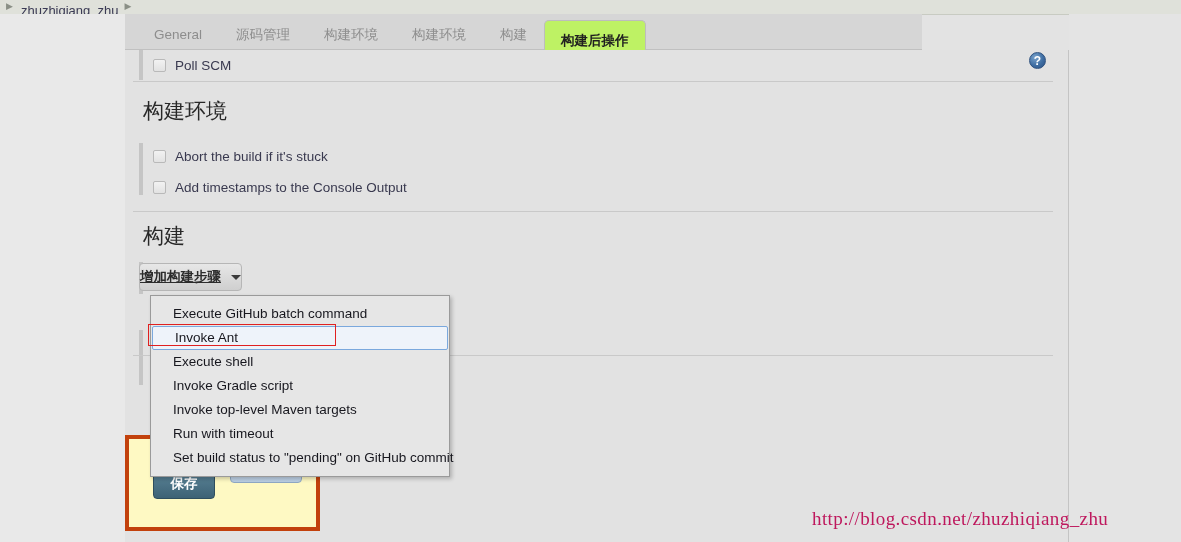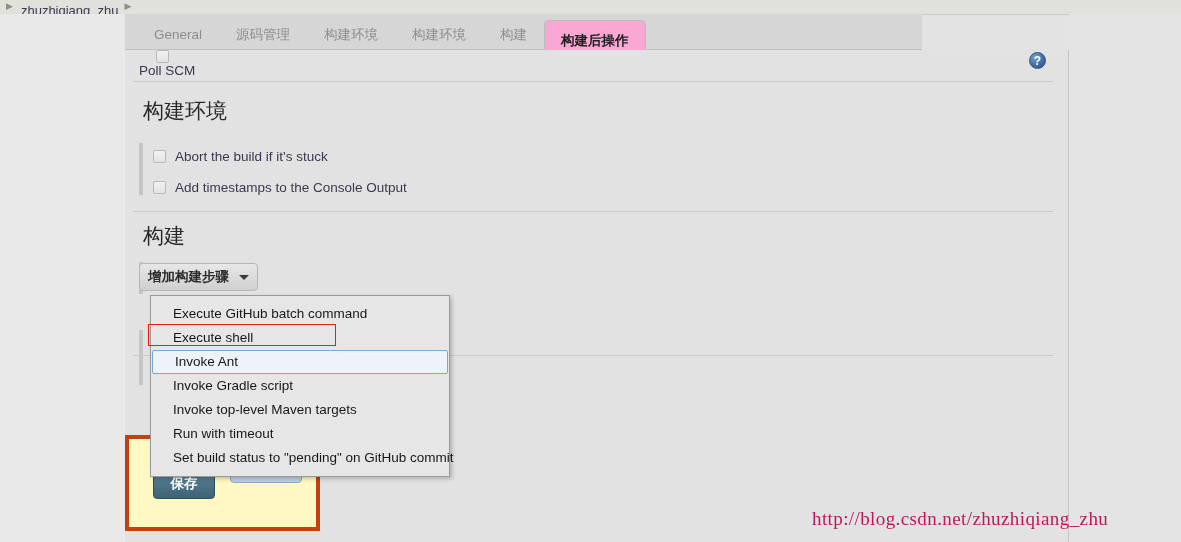--- a/index.html
+++ b/index.html
@@ -93,7 +93,7 @@
     box-sizing: border-box;
   }
   .tab.active {
-    background: #f9a8d4;
+    background: #bef264;
     color: #1f1f1f;
     font-weight: bold;
     border: 1px solid #bdbdbd;

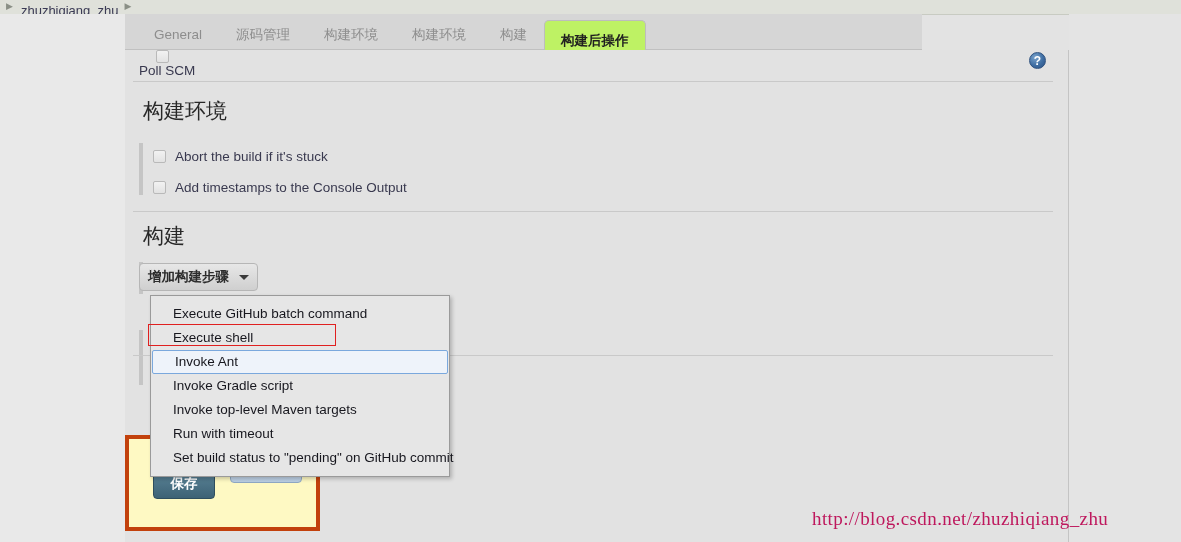--- a/index.html
+++ b/index.html
@@ -136,7 +136,6 @@
     height: 30px;
     display: flex;
     align-items: center;
-    flex-direction: column;
   }
   .marker-bar {
     width: 4px;

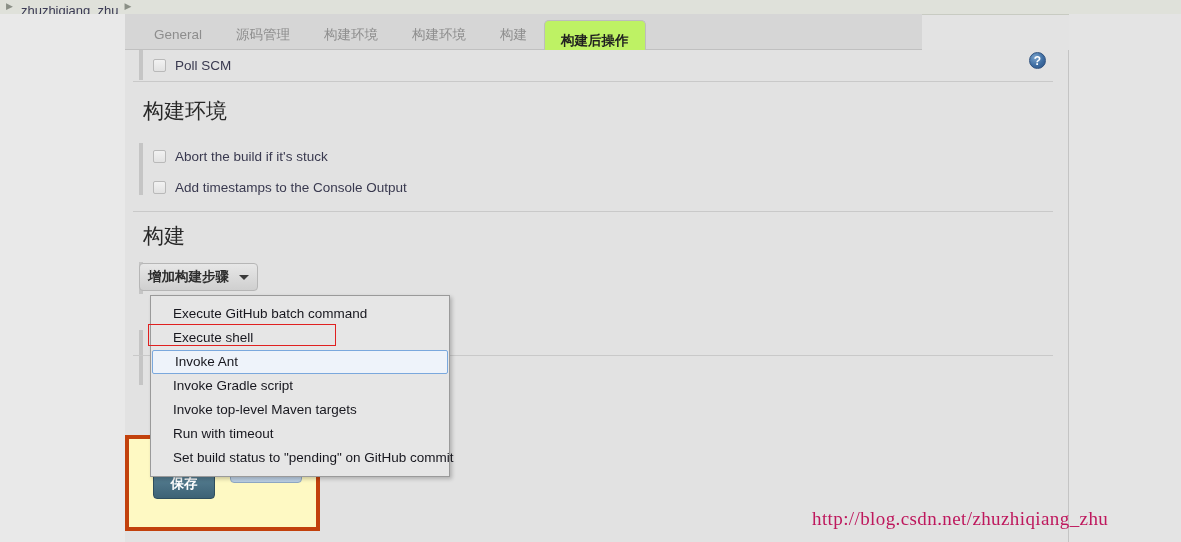--- a/index.html
+++ b/index.html
@@ -196,7 +196,7 @@
     align-self: center;
     display: inline-flex;
     align-items: center;
-    padding: 0 8px;
+    padding: 0 0;
     background: linear-gradient(#e7e7e7, #cfcfcf);
     border: 1px solid #b6b6b6;
     border-radius: 4px;
@@ -206,6 +206,7 @@
     white-space: nowrap;
     box-sizing: border-box;
     cursor: pointer;
+    text-decoration: underline;
   }
   .caret {
     margin-left: 10px;

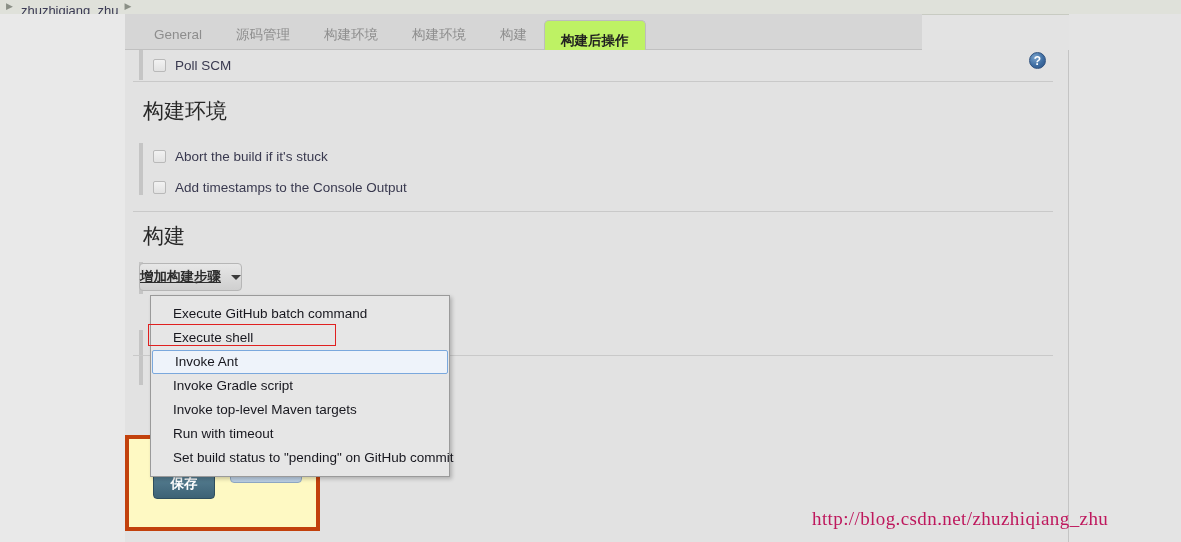--- a/index.html
+++ b/index.html
@@ -395,8 +395,8 @@
 
   <div class="dropdown">
     <div class="menu-item">Execute GitHub batch command</div>
+    <div class="menu-item hovered">Invoke Ant</div>
     <div class="menu-item annotated">Execute shell</div>
-    <div class="menu-item hovered">Invoke Ant</div>
     <div class="menu-item">Invoke Gradle script</div>
     <div class="menu-item">Invoke top-level Maven targets</div>
     <div class="menu-item">Run with timeout</div>

